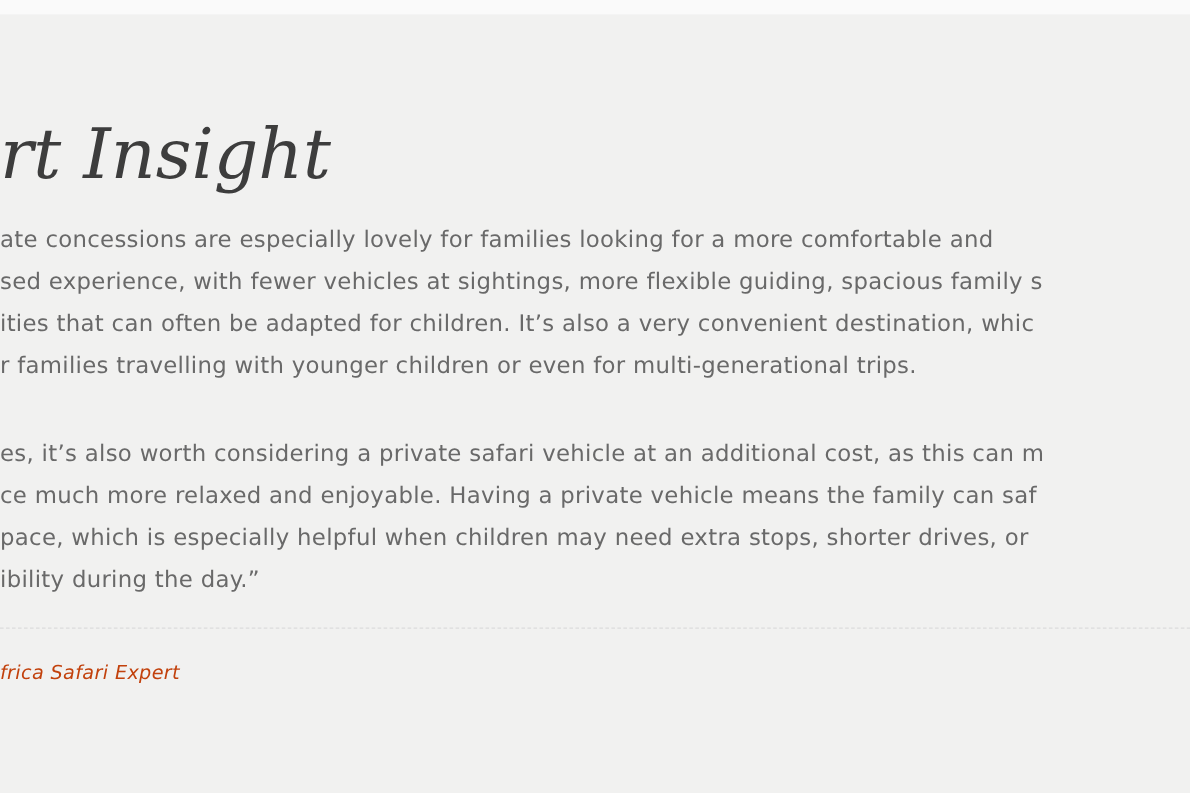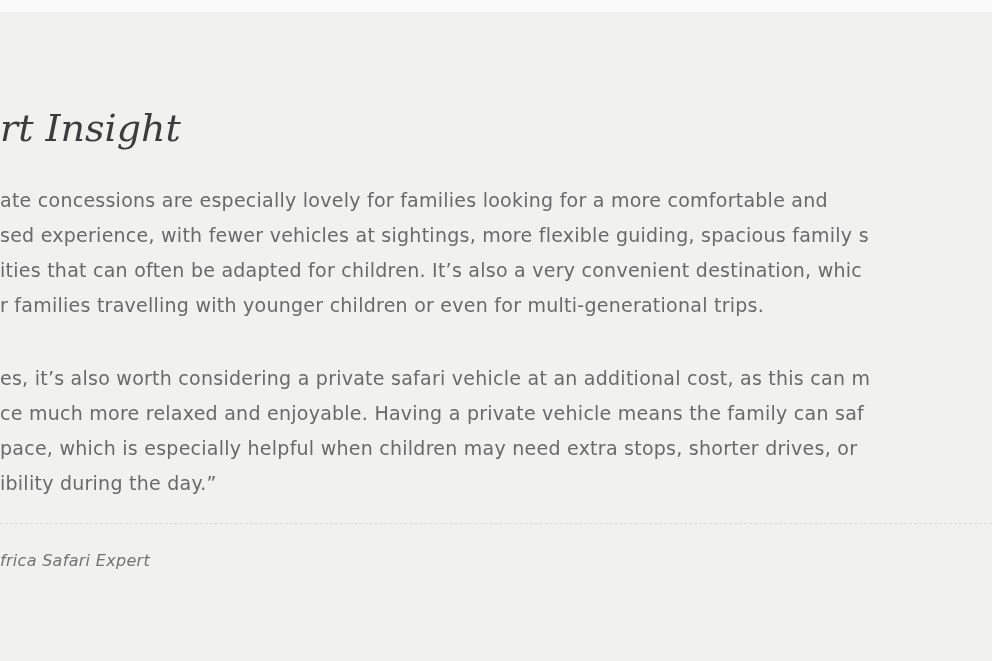--- a/index.html
+++ b/index.html
@@ -31,7 +31,7 @@
     font-family: "DejaVu Serif", serif;
     font-style: italic;
     font-weight: 500;
-    font-size: 38px;
+    font-size: 58px;
     line-height: 72px;
     color: #3d3d3d;
     white-space: nowrap;

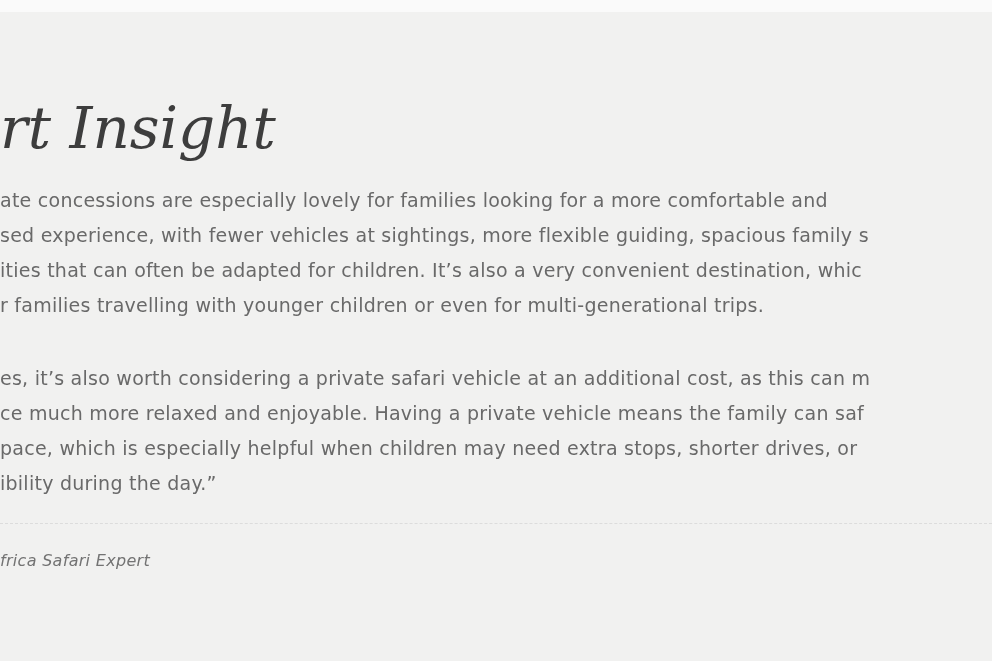--- a/index.html
+++ b/index.html
@@ -65,7 +65,7 @@
     font-style: italic;
     font-size: 16px;
     letter-spacing: 0.3px;
-    color: #737373;
+    color: #c2410c;
     white-space: nowrap;
   }
 </style>

